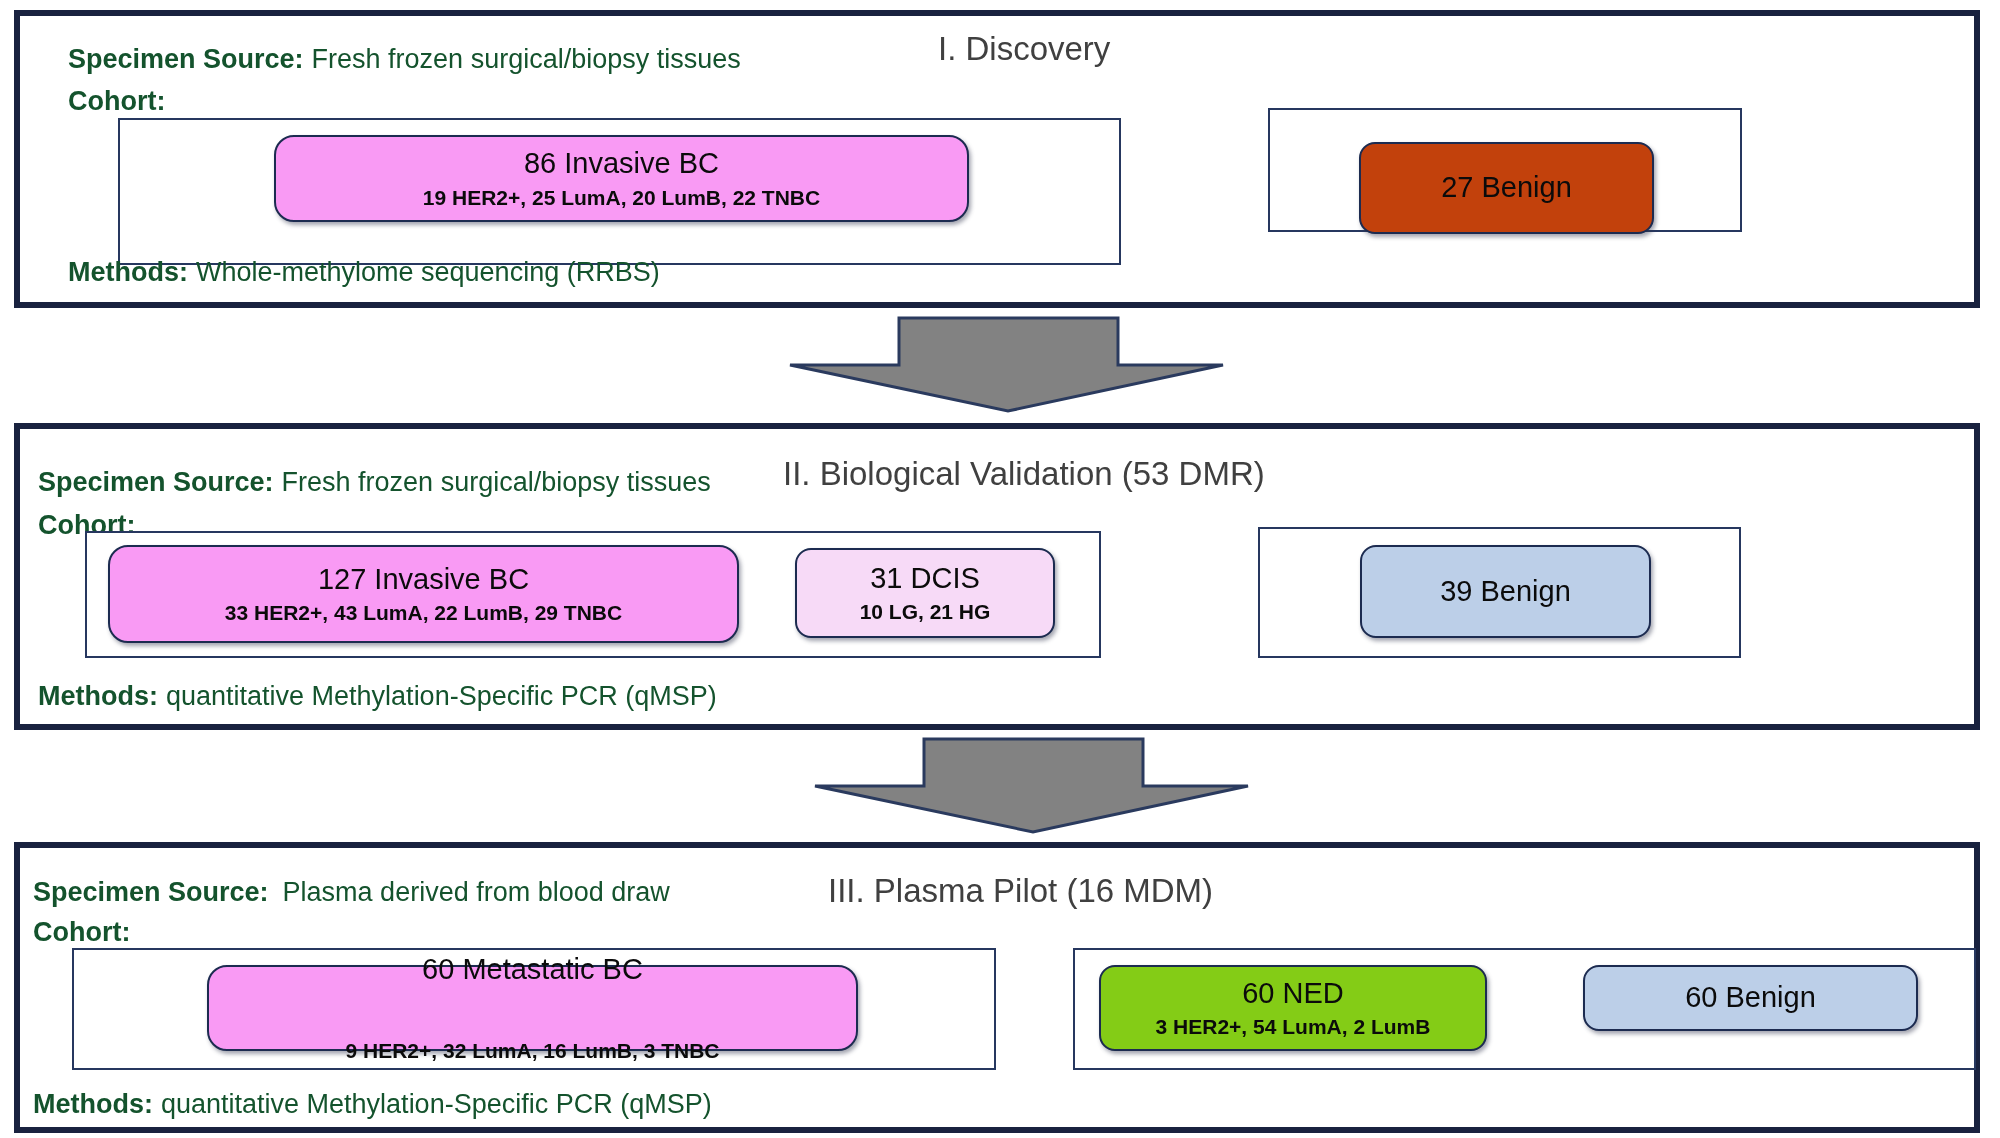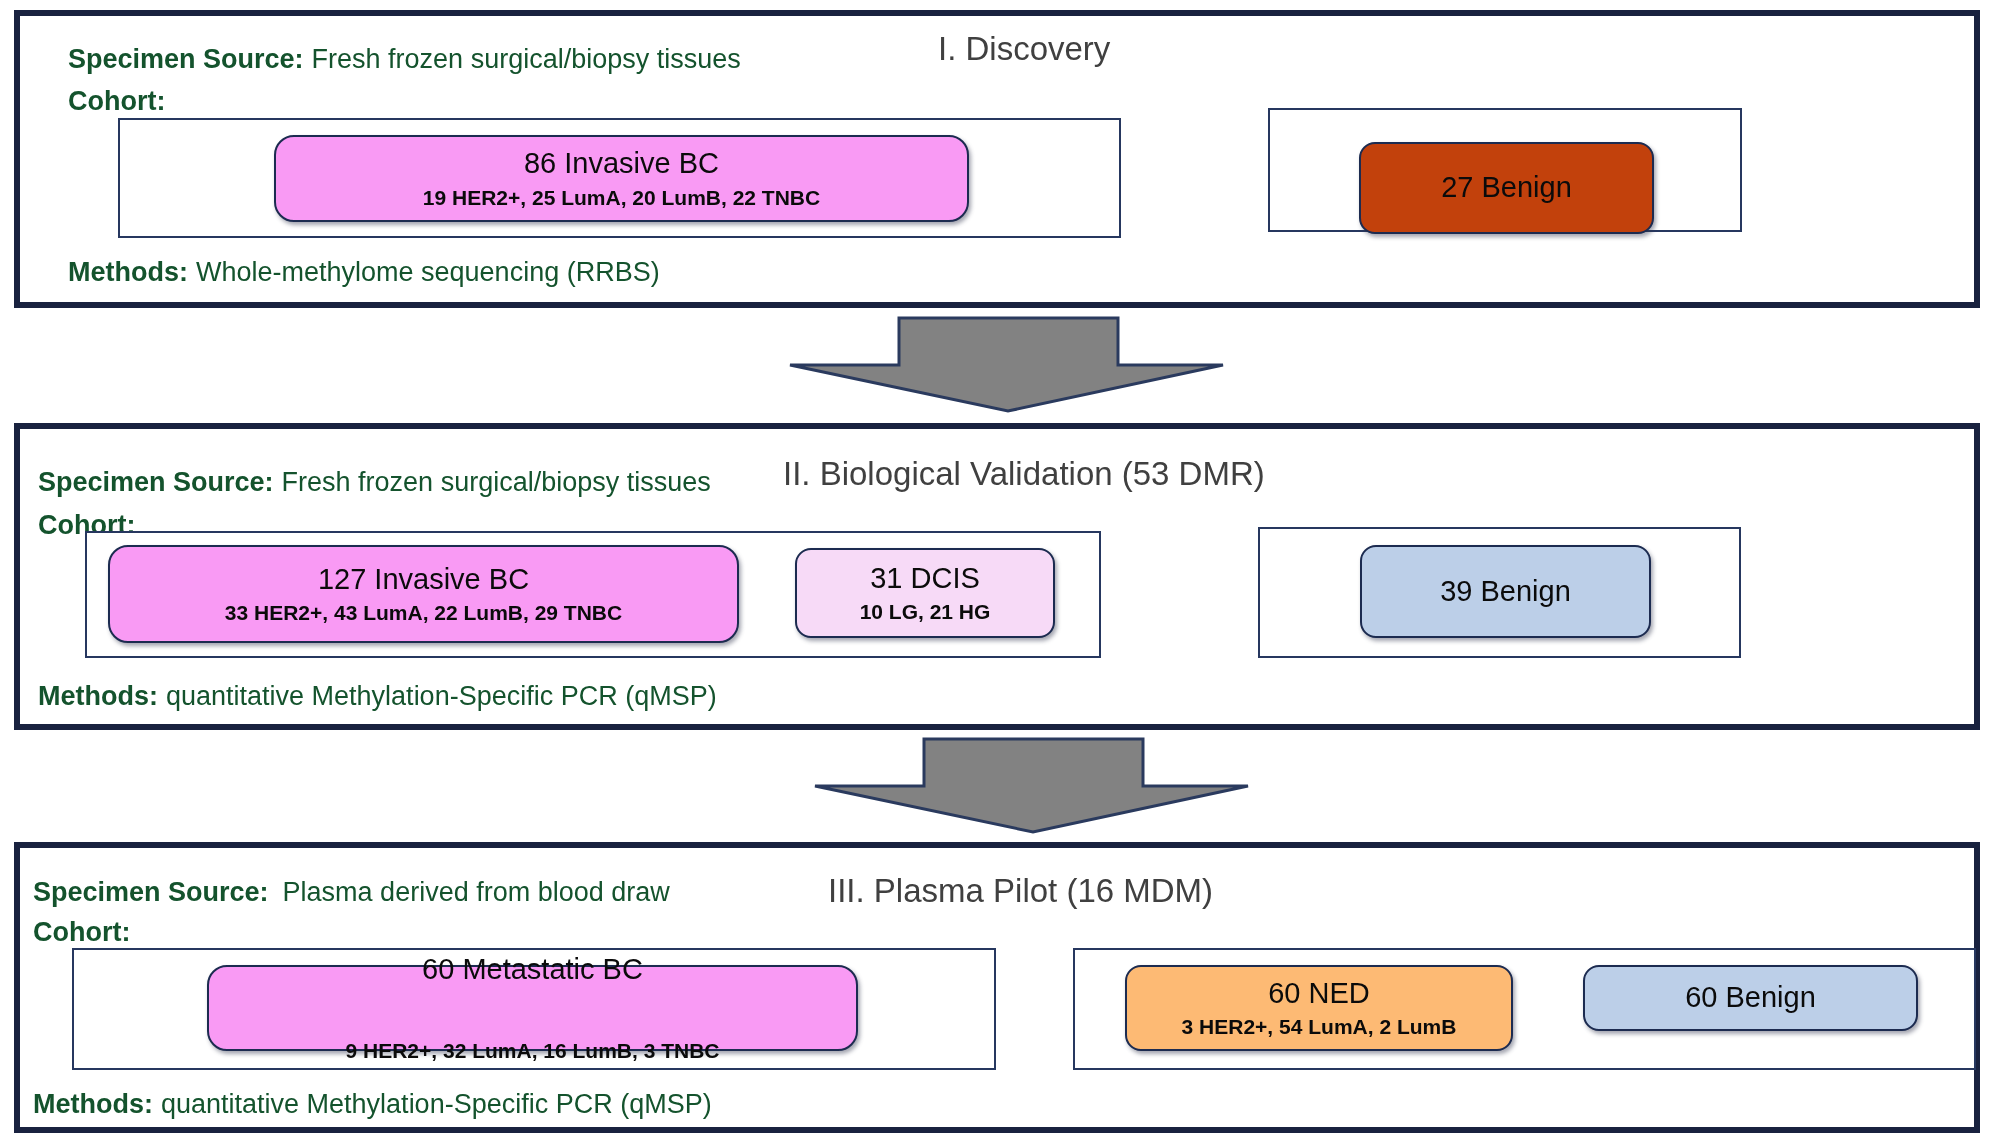--- a/index.html
+++ b/index.html
@@ -62,7 +62,7 @@
       <span class="bold">Cohort:</span>
     </div>
 
-    <div class="white-box" style="left:98px;top:102px;width:1003px;height:120px;">
+    <div class="white-box" style="left:98px;top:102px;width:1003px;height:147px;">
       <div class="rbox" style="left: 154px; top: 15px; width: 695px; height: 87px; border-radius: 20px; background-color: rgb(249, 154, 244);">
         <div class="box-label">86 Invasive BC</div>
         <div class="box-sublabel">19 HER2+, 25 LumA, 20 LumB, 22 TNBC</div>

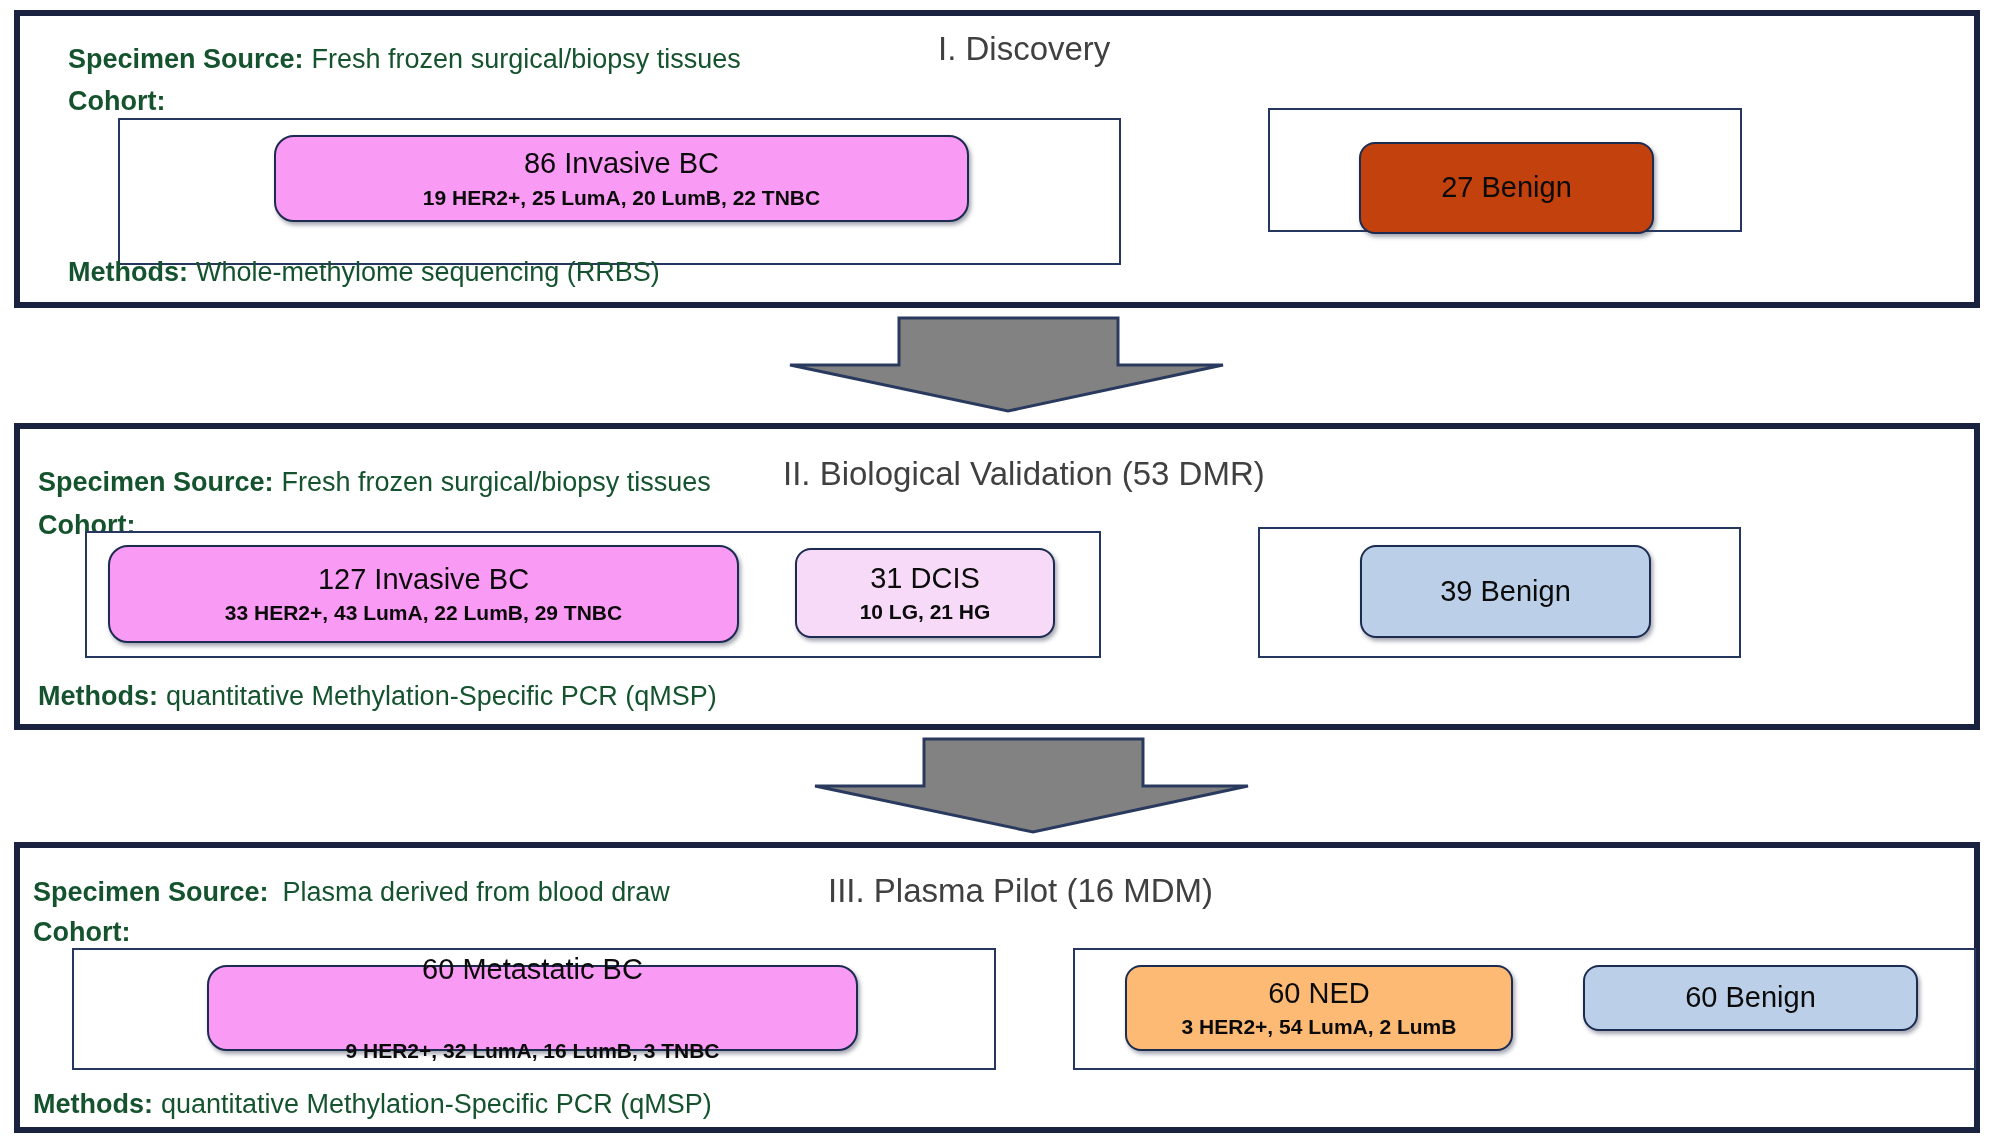--- a/index.html
+++ b/index.html
@@ -136,7 +136,7 @@
     </div>
 
     <div class="white-box" style="left:1053px;top:100px;width:903px;height:122px;">
-      <div class="rbox" style="left: 50px; top: 15px; width: 388px; height: 86px; background-color: #fdba74; align-items: center;">
+      <div class="rbox" style="left: 24px; top: 15px; width: 388px; height: 86px; background-color: #84cc16; align-items: center;">
         <div class="box-label">60 NED</div>
         <div class="box-sublabel">3 HER2+, 54 LumA, 2 LumB</div>
       </div>

